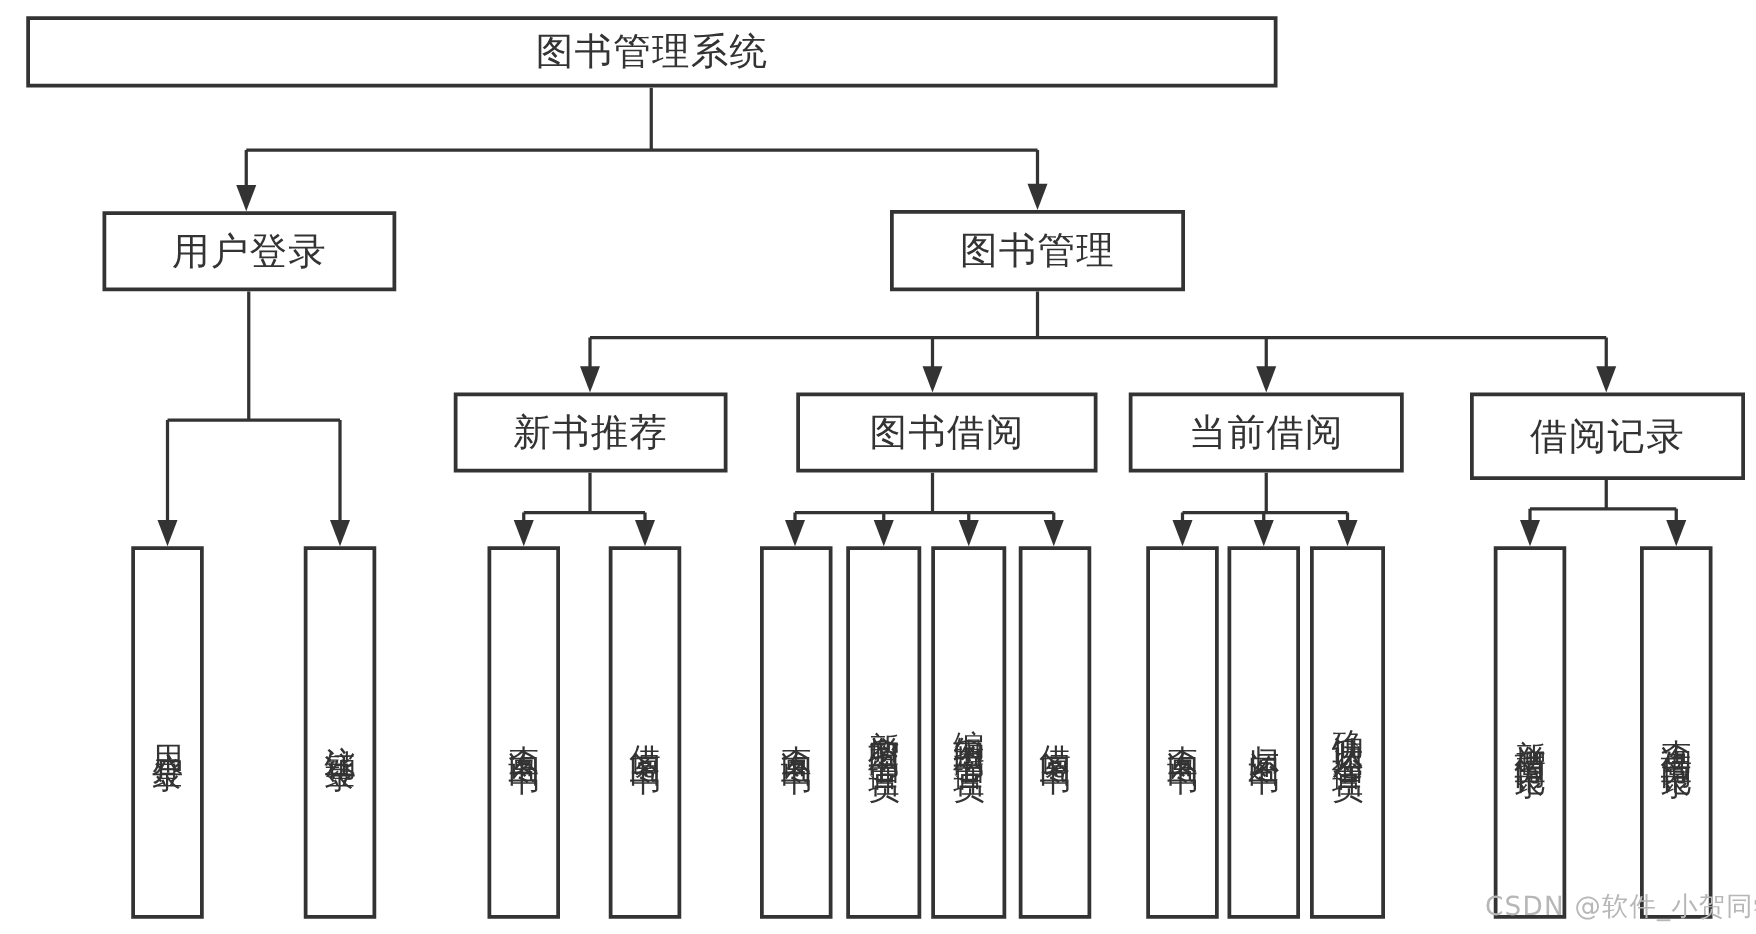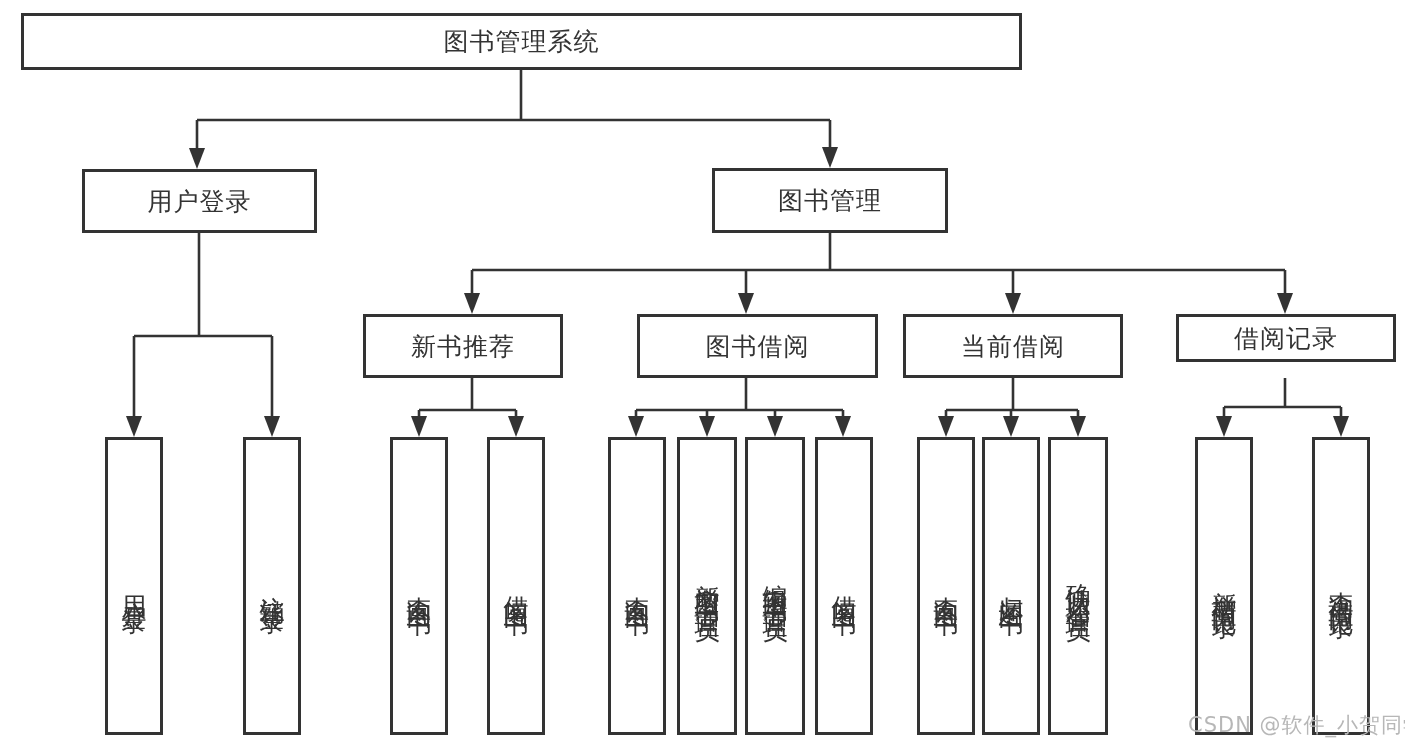--- a/index.html
+++ b/index.html
@@ -19,7 +19,7 @@
     background:#ffffff;
     display:flex;align-items:center;justify-content:center;
   }
-  .hbox{font-size:25px;letter-spacing:1px;white-space:nowrap;}
+  .hbox{font-size:30px;letter-spacing:1px;white-space:nowrap;}
   .vbox{width:58px;top:437px;height:298px;}
   .vtext{
     writing-mode:vertical-rl;

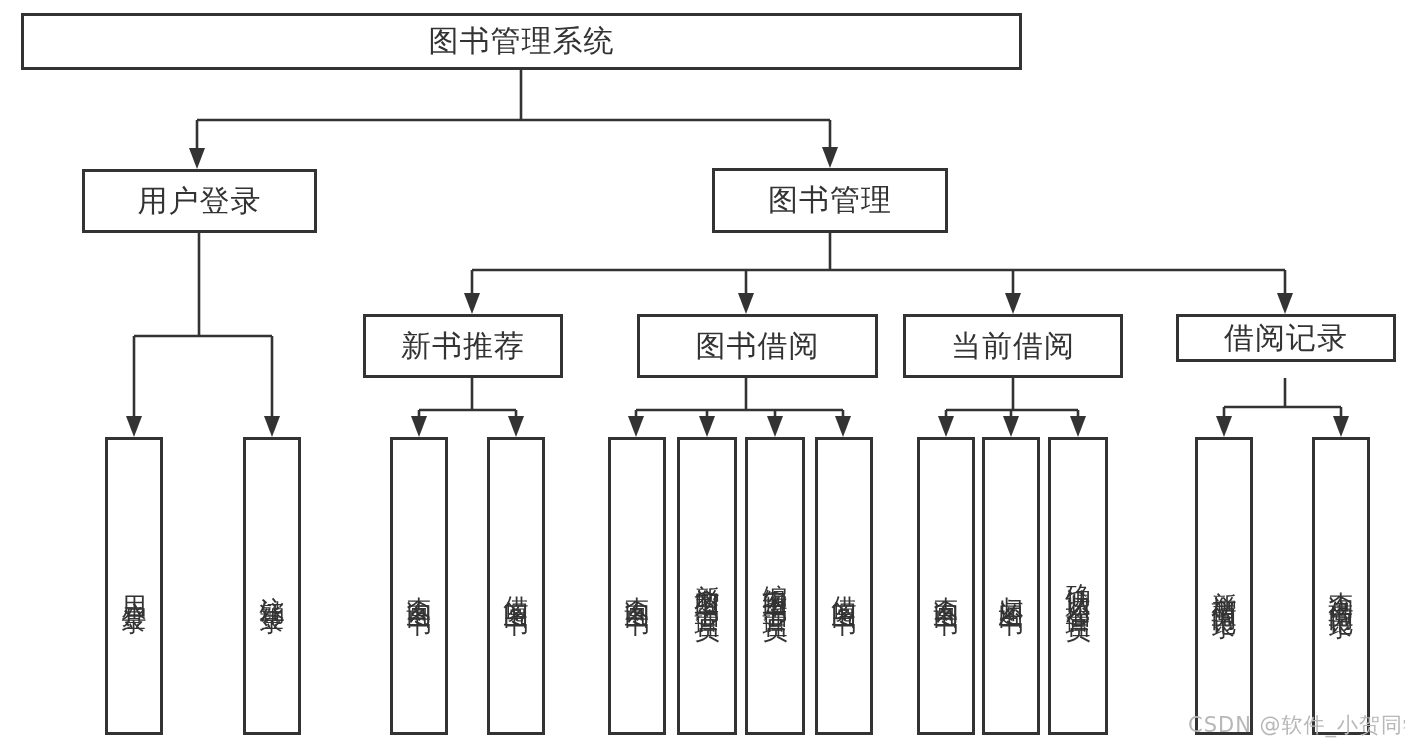--- a/index.html
+++ b/index.html
@@ -120,7 +120,7 @@
     <span>图书管理</span>
   </div>
 
-  <div class="node hbox" style="left:363px;top:314px;width:200px;height:64px;">
+  <div class="node hbox" style="left:363px;top:314px;width:219px;height:64px;">
     <span>新书推荐</span>
   </div>
   <div class="node hbox" style="left:637px;top:314px;width:241px;height:64px;">

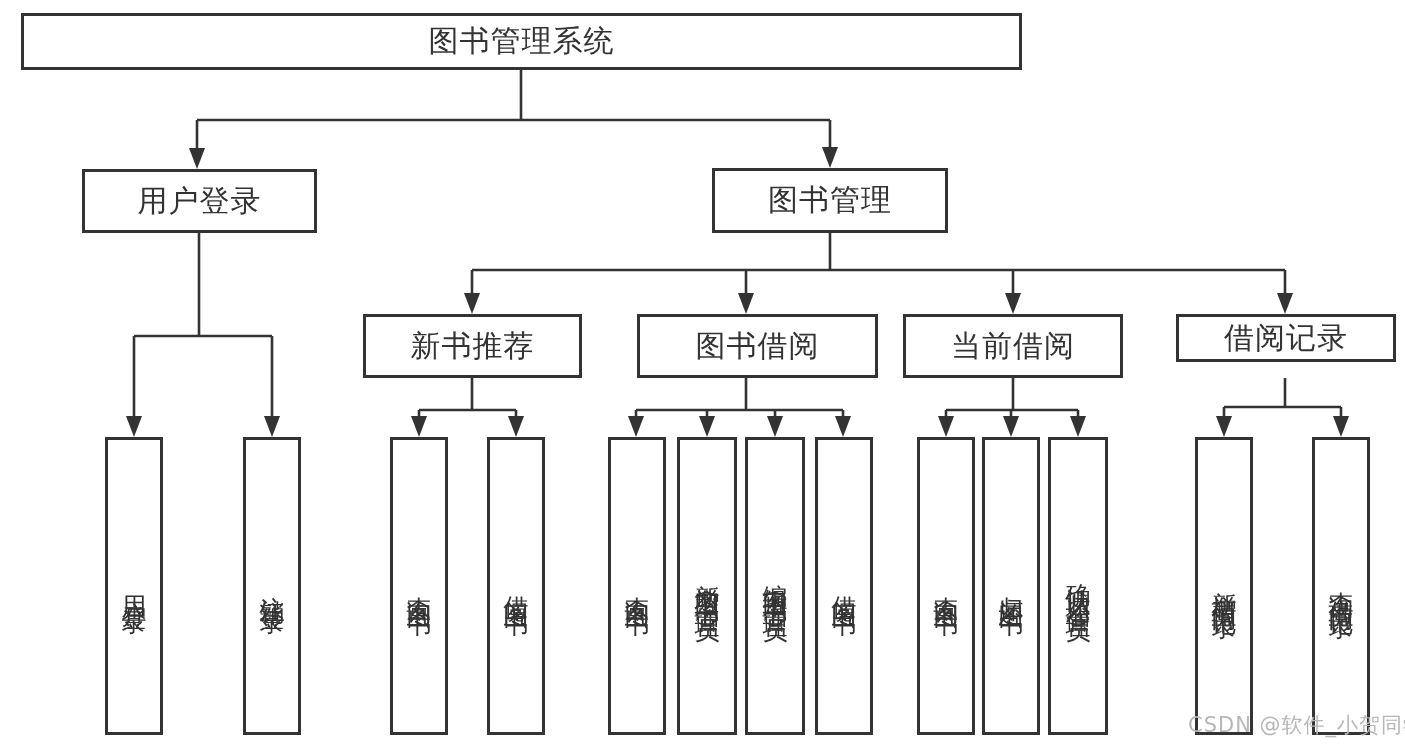--- a/index.html
+++ b/index.html
@@ -129,7 +129,7 @@
   <div class="node hbox" style="left:903px;top:314px;width:220px;height:64px;justify-content:center;">
     <span>当前借阅</span>
   </div>
-  <div class="node hbox" style="left:1176px;top:314px;width:220px;height:48px;">
+  <div class="node hbox" style="left:1176px;top:314px;width:220px;height:70px;">
     <span>借阅记录</span>
   </div>
 

